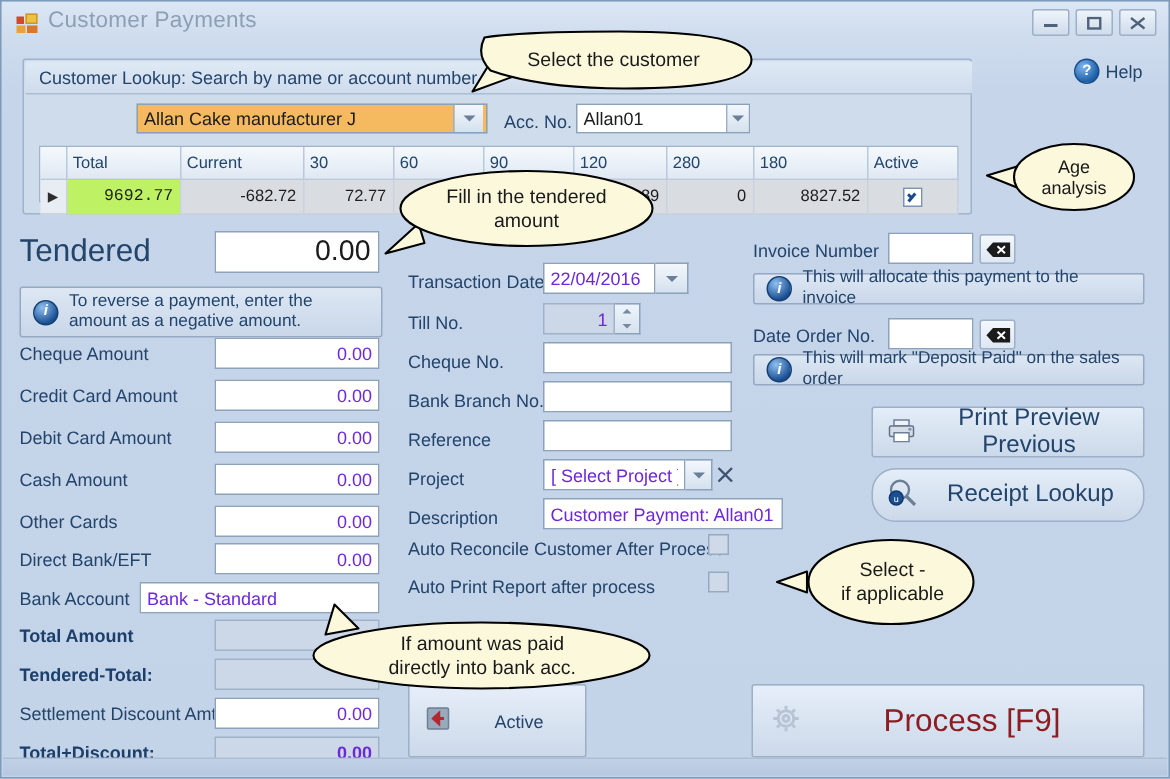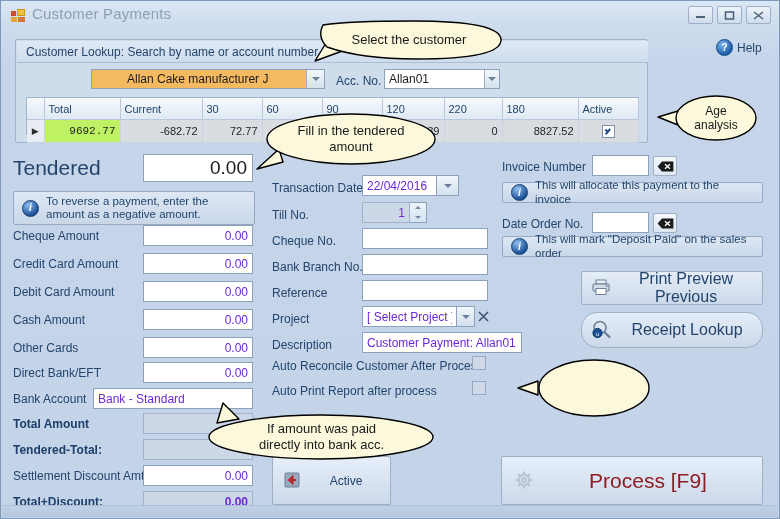--- a/index.html
+++ b/index.html
@@ -60,7 +60,7 @@
   .cust-lbl{position:absolute;left:10px;top:34px;font-size:12px;color:#23456c;margin-top:24px;}
   .cust-combo{
     position:absolute;left:75px;top:29px;width:234px;height:20px;box-sizing:border-box;
-    border:1px solid #8ca2bb;background:#f5b95f;display:flex;align-items:center;padding-left:31px;
+    border:1px solid #8ca2bb;background:#f5b95f;display:flex;align-items:center;
   }
   .cust-combo input{
     border:0;outline:0;background:transparent;width:204px;height:18px;

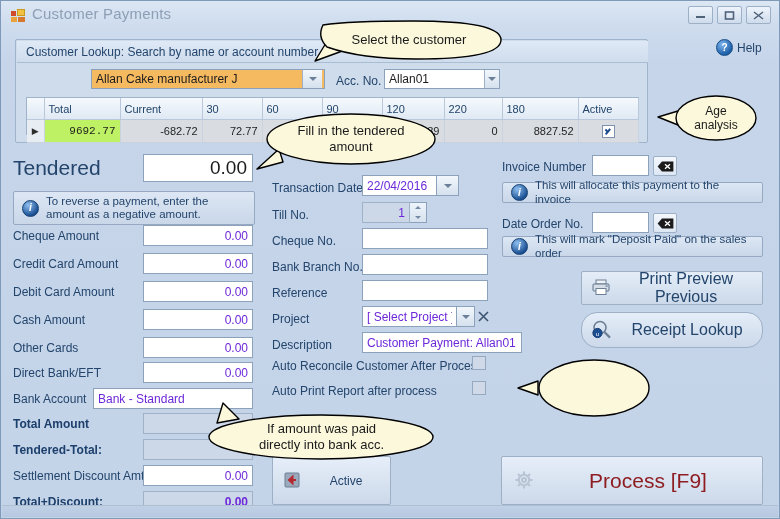--- a/index.html
+++ b/index.html
@@ -277,7 +277,7 @@
             <th>60</th>
             <th>90</th>
             <th>120</th>
-            <th>220</th>
+            <th>280</th>
             <th>180</th>
             <th>Active</th>
           </tr>

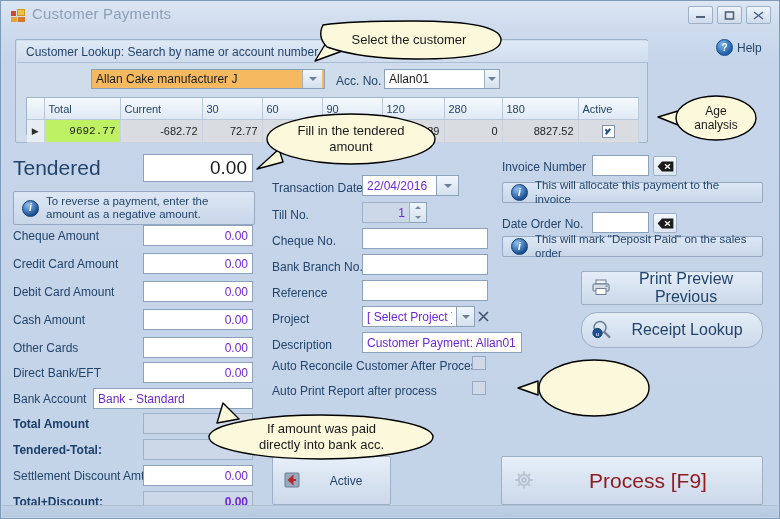--- a/index.html
+++ b/index.html
@@ -494,6 +494,8 @@
       <path d="M2 35 L22 28 L22 42 Z" fill="#fbf8dc" stroke="#000" stroke-width="1.4" stroke-linejoin="round"></path>
       <ellipse cx="78" cy="35" rx="55" ry="28" fill="#fbf8dc" stroke="#000" stroke-width="1.4"></ellipse>
     </svg>
+    <div class="co-txt" style="left:34px;top:16px;width:90px;height:38px;font-size:13px;white-space:pre-line;">Select -
+if applicable</div>
   </div>
 
   <div class="callout" style="left:198px;top:400px;width:250px;height:62px;">

